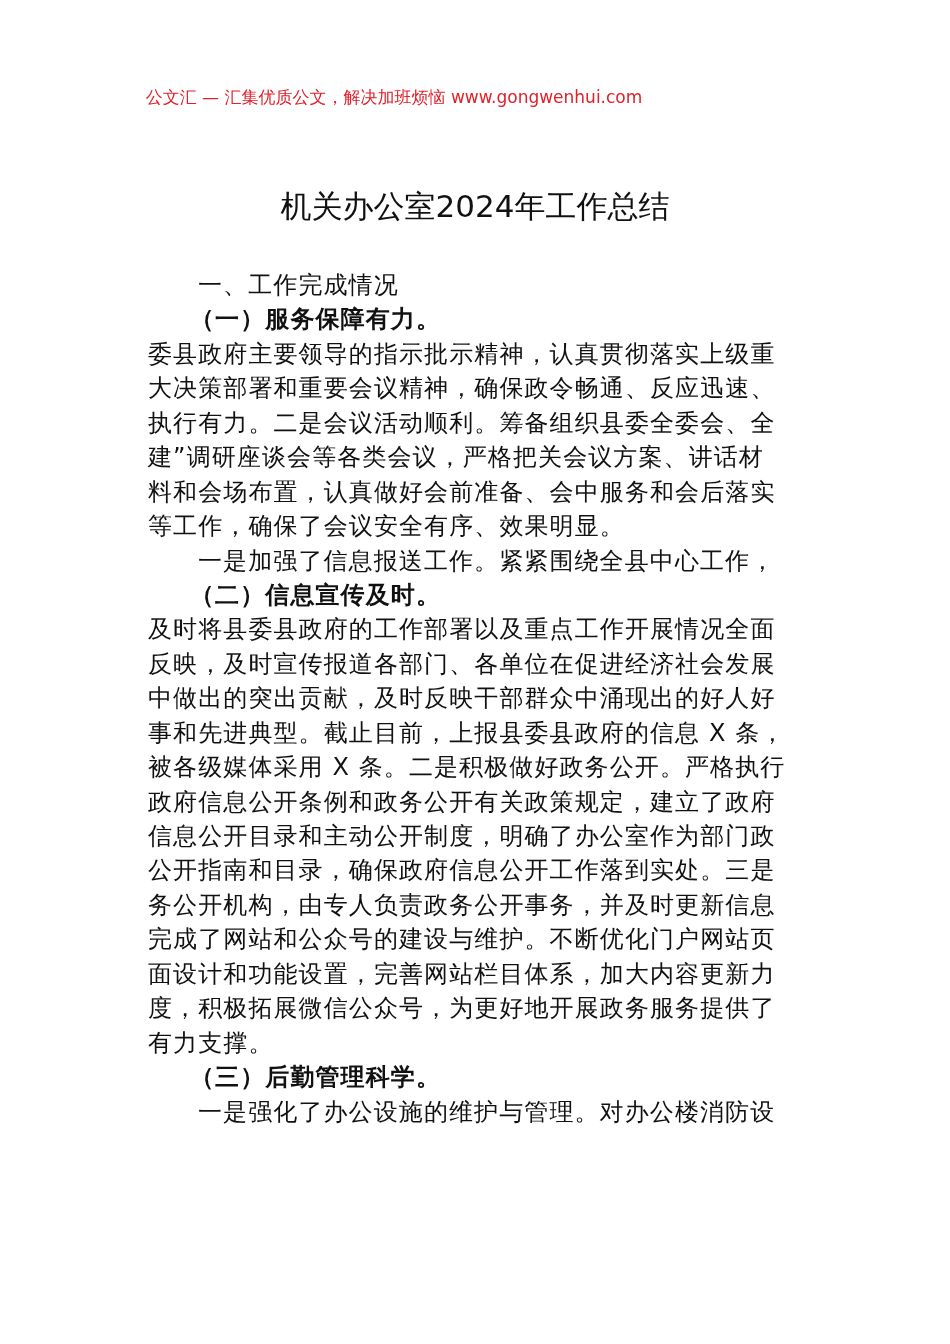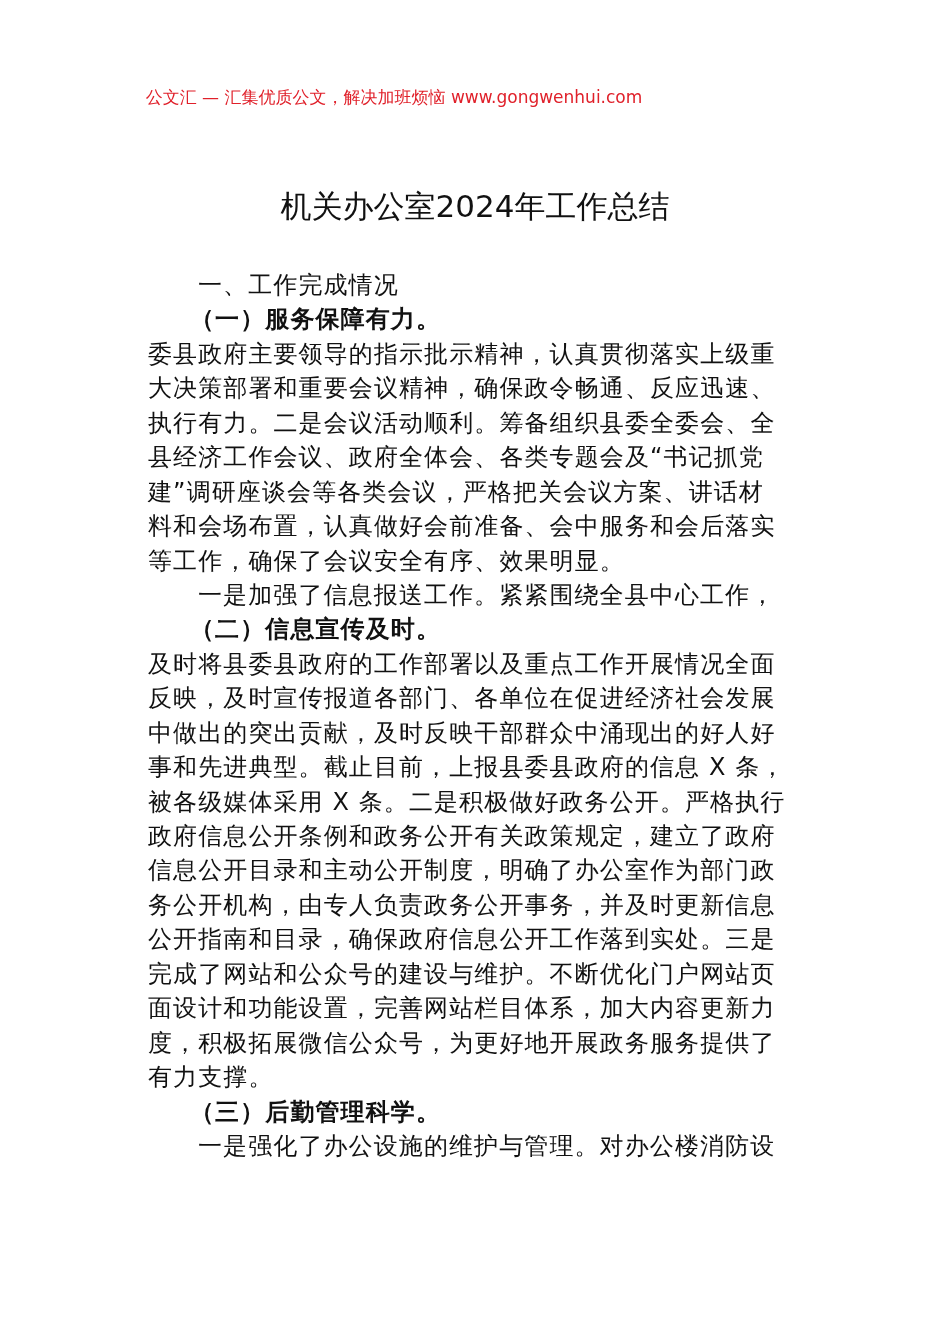--- a/index.html
+++ b/index.html
@@ -28,7 +28,6 @@
     <div class="line">委县政府主要领导的指示批示精神，认真贯彻落实上级重</div>
     <div class="line">大决策部署和重要会议精神，确保政令畅通、反应迅速、</div>
     <div class="line">执行有力。二是会议活动顺利。筹备组织县委全委会、全</div>
-    <div class="line">县经济工作会议、政府全体会、各类专题会及“书记抓党</div>
     <div class="line">建”调研座谈会等各类会议，严格把关会议方案、讲话材</div>
     <div class="line">料和会场布置，认真做好会前准备、会中服务和会后落实</div>
     <div class="line">等工作，确保了会议安全有序、效果明显。</div>

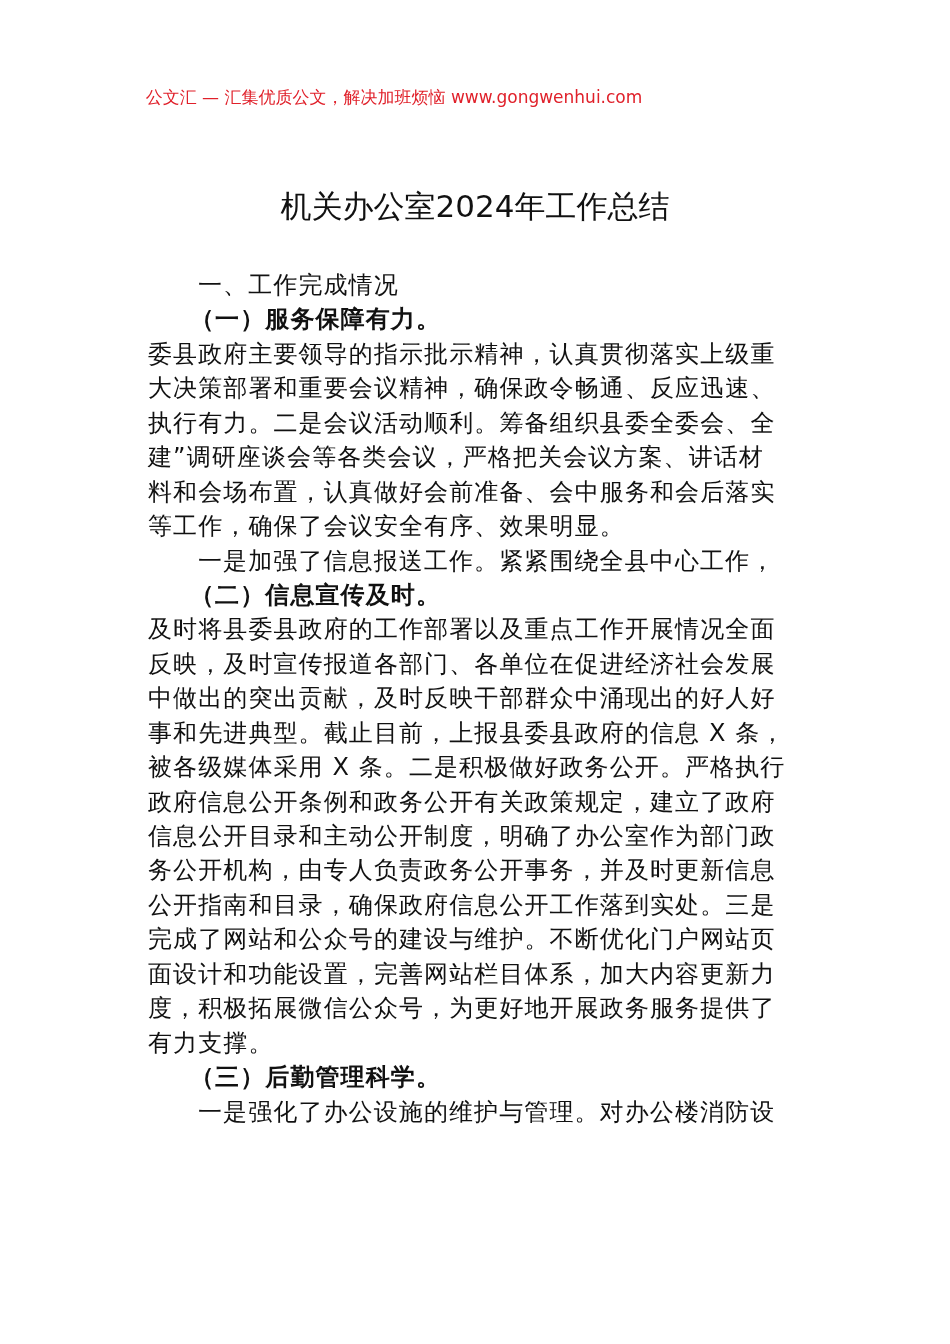--- a/index.html
+++ b/index.html
@@ -40,8 +40,8 @@
     <div class="line">被各级媒体采用 X 条。二是积极做好政务公开。严格执行</div>
     <div class="line">政府信息公开条例和政务公开有关政策规定，建立了政府</div>
     <div class="line">信息公开目录和主动公开制度，明确了办公室作为部门政</div>
+    <div class="line">公开指南和目录，确保政府信息公开工作落到实处。三是</div>
     <div class="line">务公开机构，由专人负责政务公开事务，并及时更新信息</div>
-    <div class="line">公开指南和目录，确保政府信息公开工作落到实处。三是</div>
     <div class="line">完成了网站和公众号的建设与维护。不断优化门户网站页</div>
     <div class="line">面设计和功能设置，完善网站栏目体系，加大内容更新力</div>
     <div class="line">度，积极拓展微信公众号，为更好地开展政务服务提供了</div>

